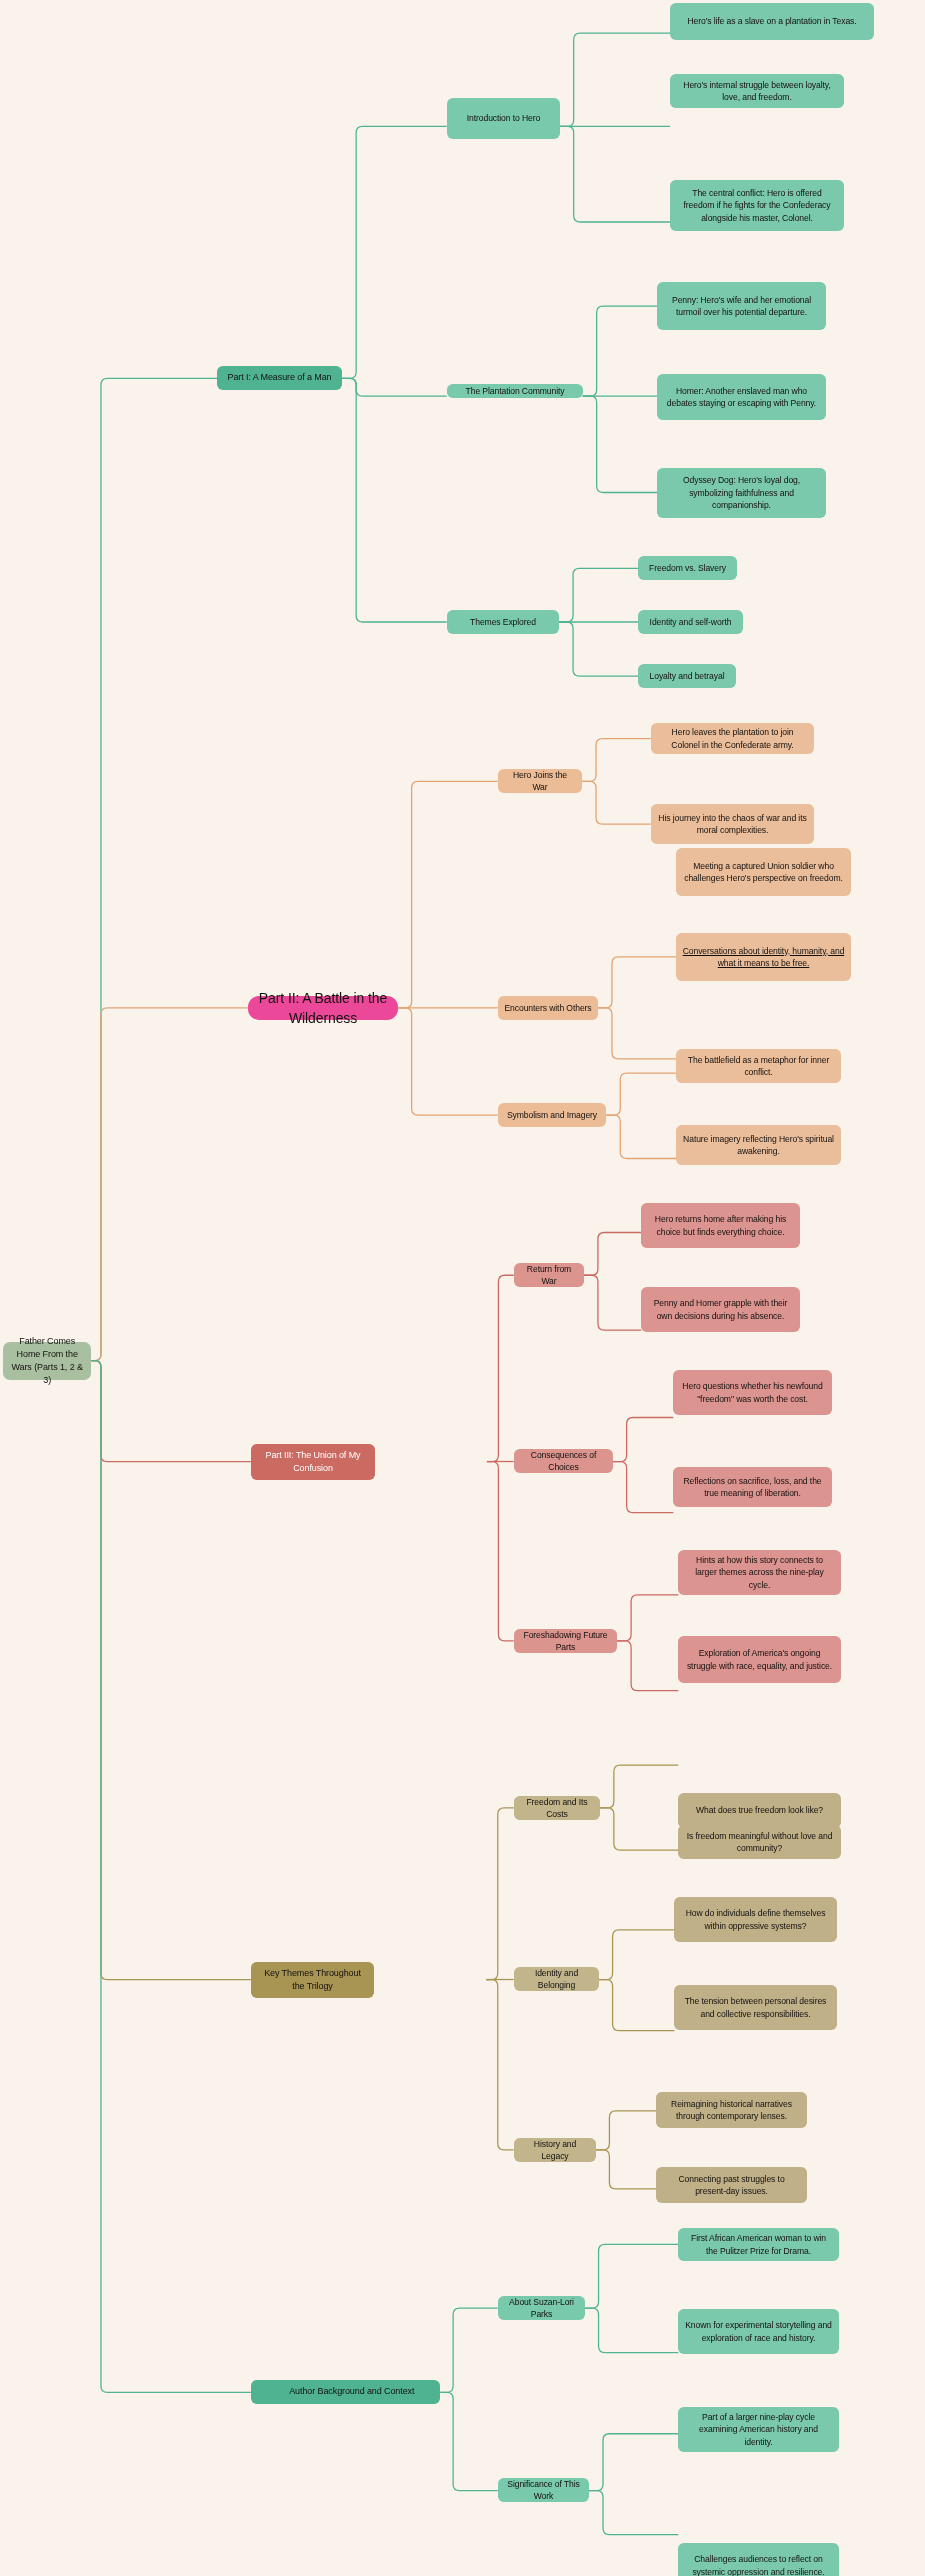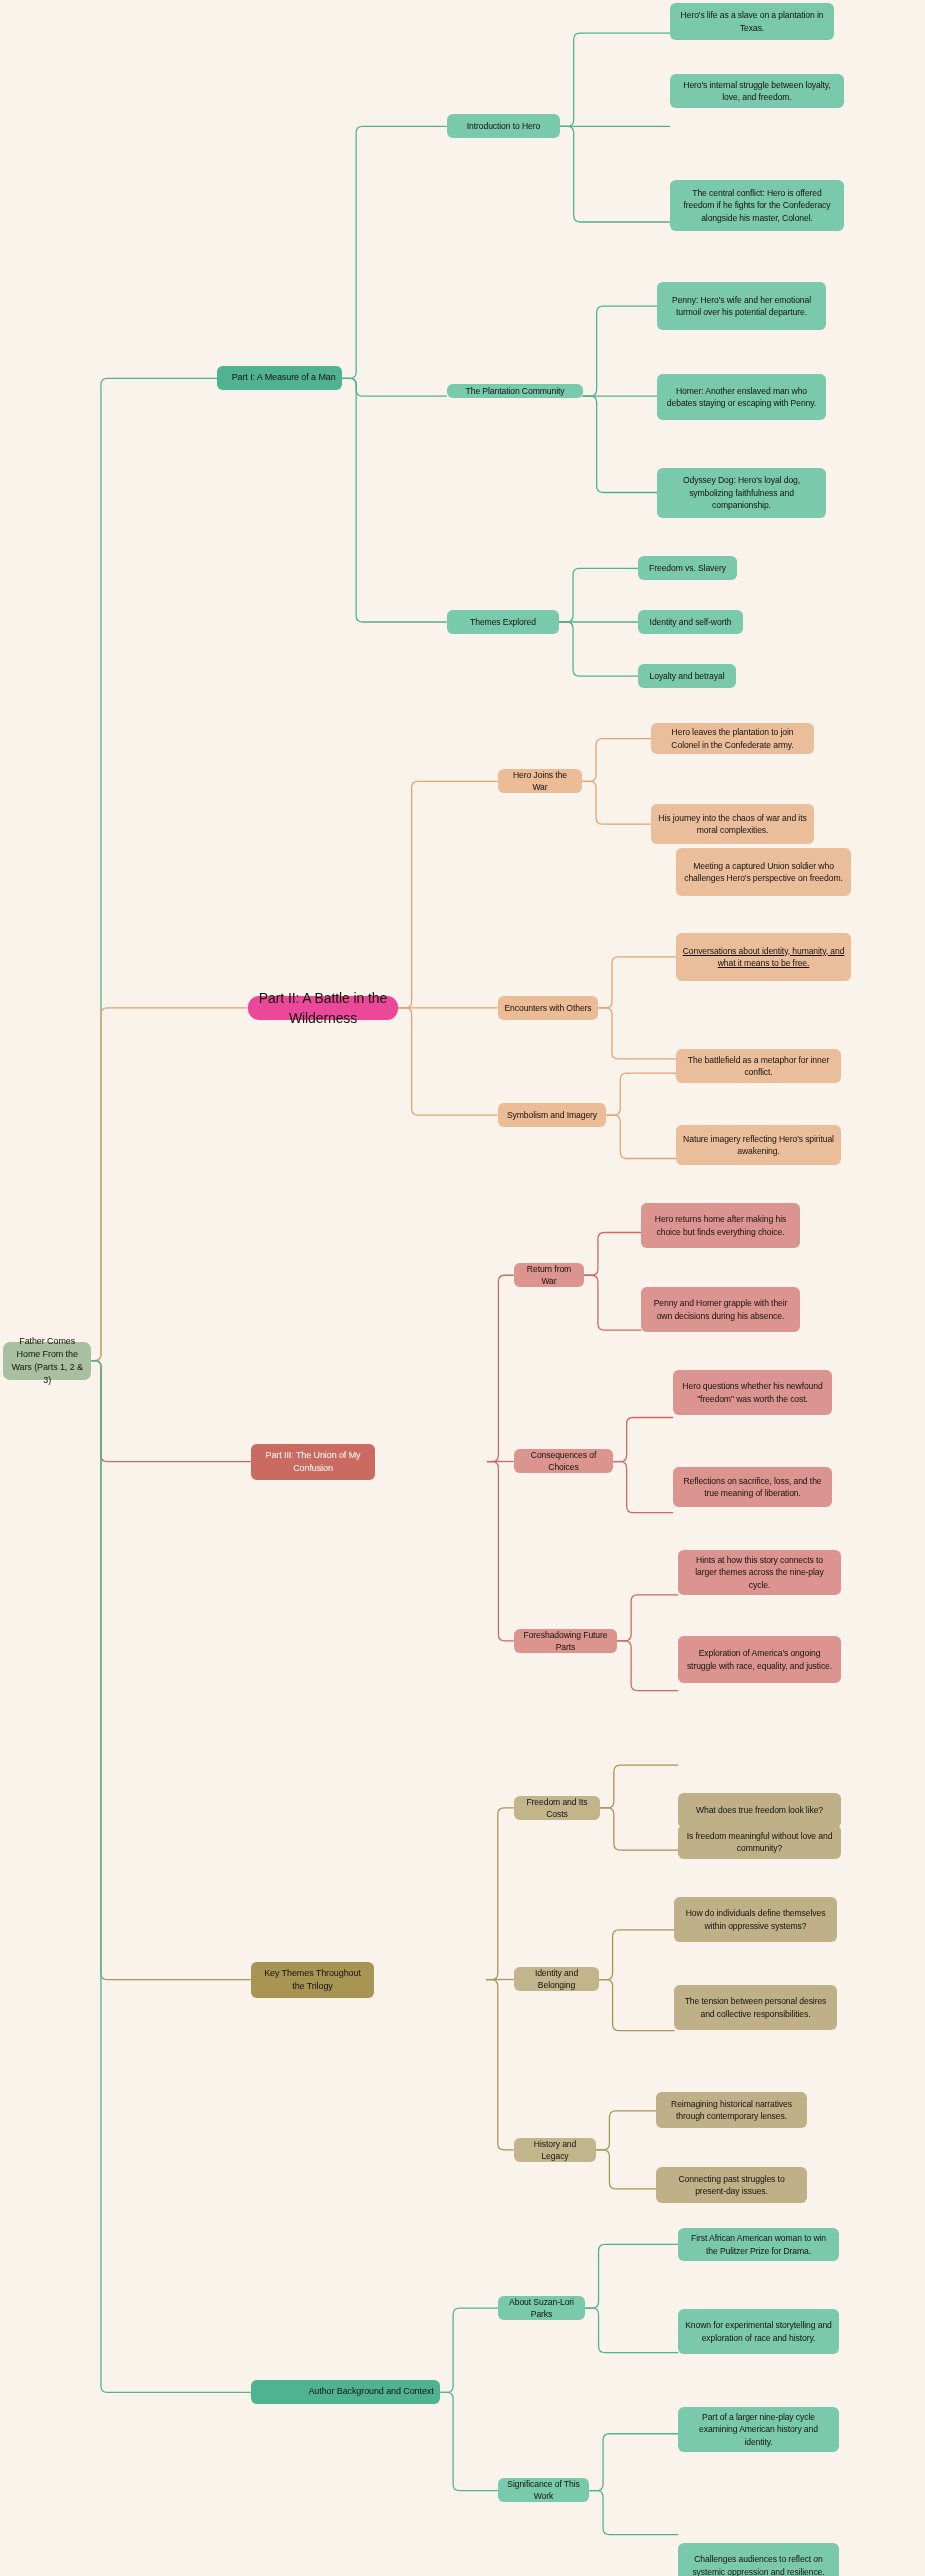--- a/index.html
+++ b/index.html
@@ -155,7 +155,7 @@
   <div class="node n-g2" style="left:447px; top:114px; width:113px; height:24px;border-radius:6px;">
     <span>Introduction to Hero</span>
   </div>
-  <div class="node n-g3" style="left:670px; top:3.2px; width:164px; height:37px;">
+  <div class="node n-g3" style="left:670px; top:3.2px; width:204px; height:37px;">
     <span>Hero's life as a slave on a plantation in Texas.</span>
   </div>
   <div class="node n-g3" style="left:670px; top:180px; width:174px; height:51px;">

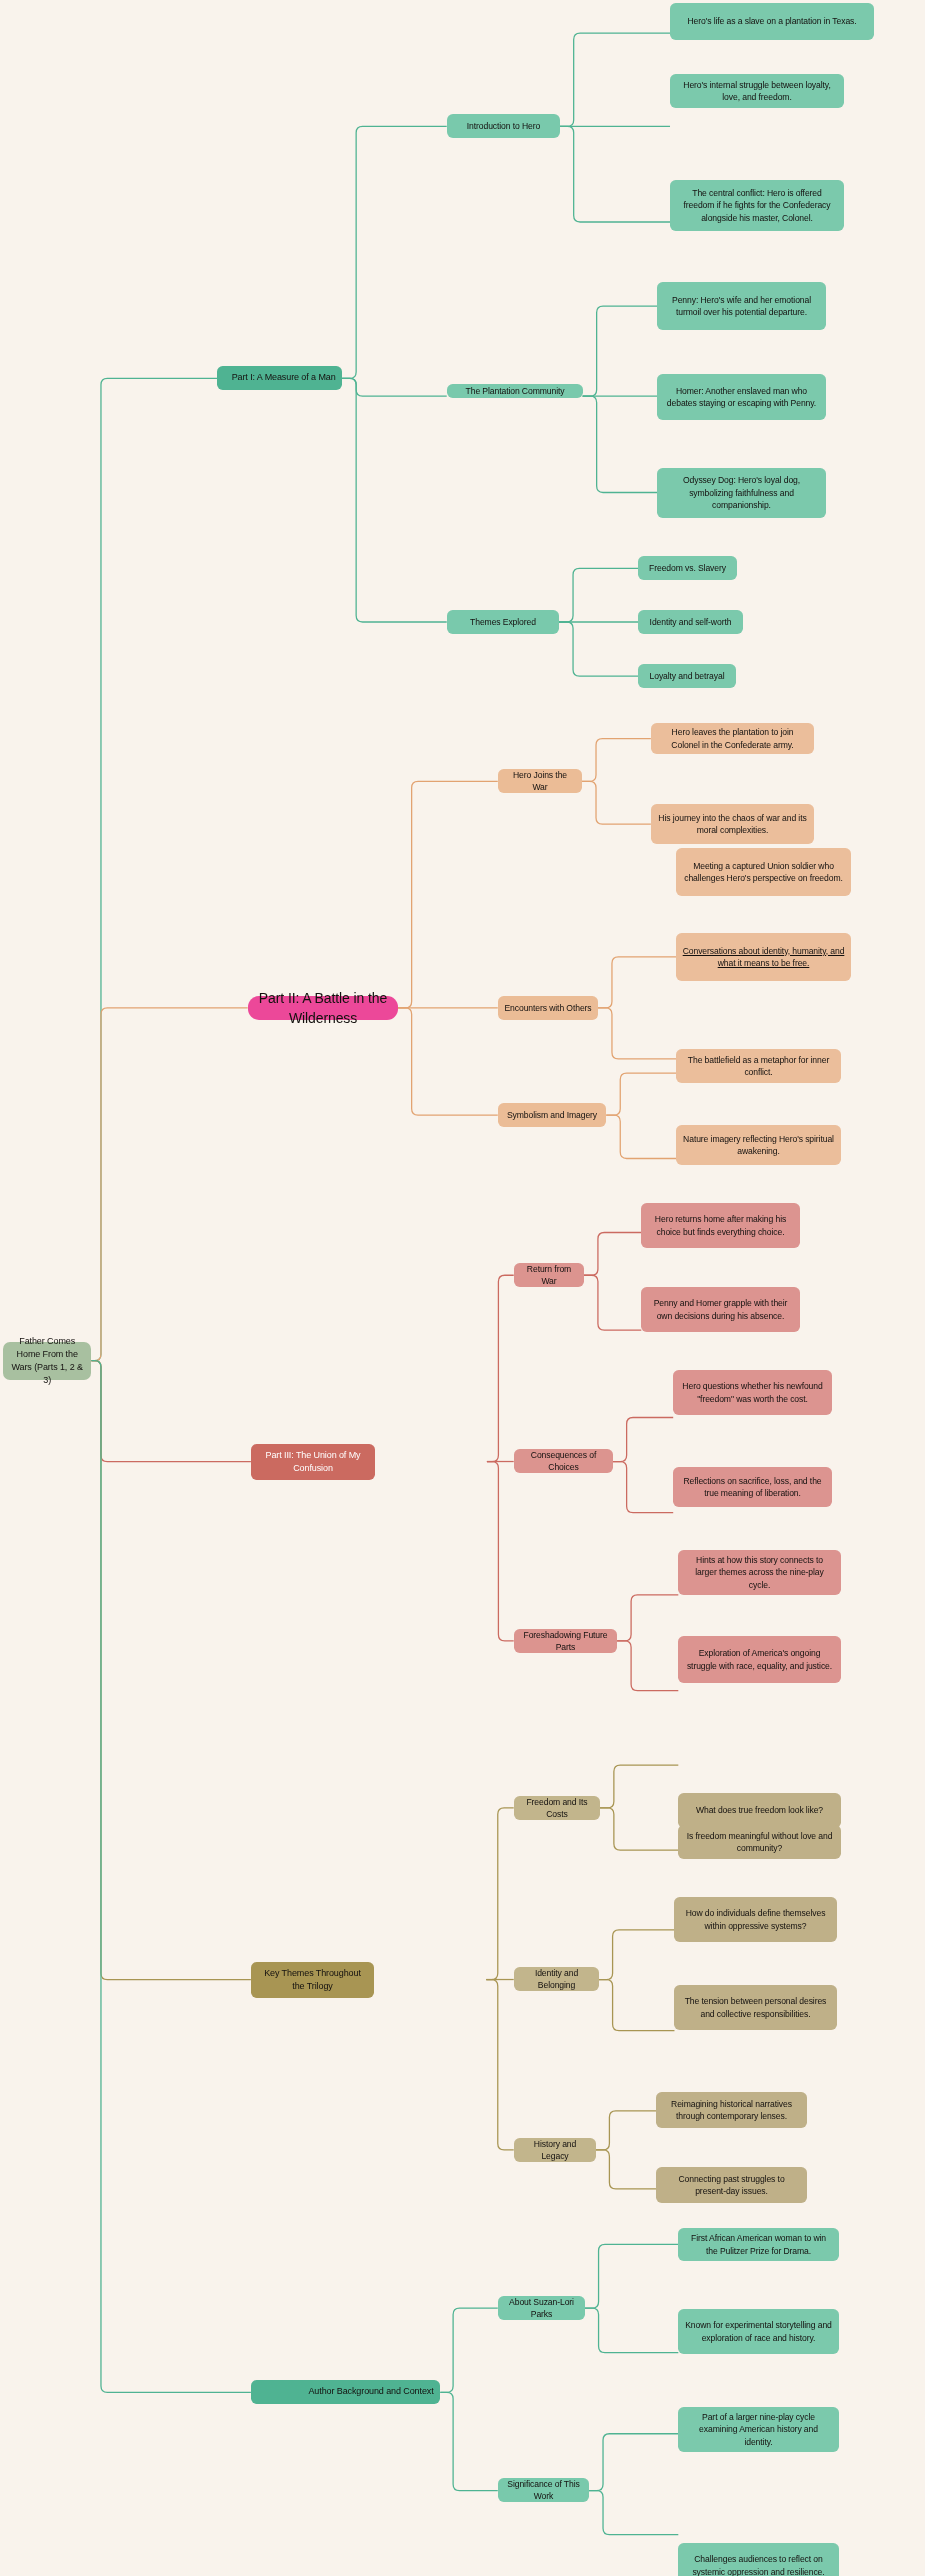--- a/index.html
+++ b/index.html
@@ -152,7 +152,7 @@
     <span>Part I: A Measure of a Man</span>
   </div>
 
-  <div class="node n-g2" style="left:447px; top:114px; width:113px; height:24px;border-radius:6px;">
+  <div class="node n-g2" style="left:447px; top:98px; width:113px; height:41px;border-radius:6px;">
     <span>Introduction to Hero</span>
   </div>
   <div class="node n-g3" style="left:670px; top:3.2px; width:204px; height:37px;">

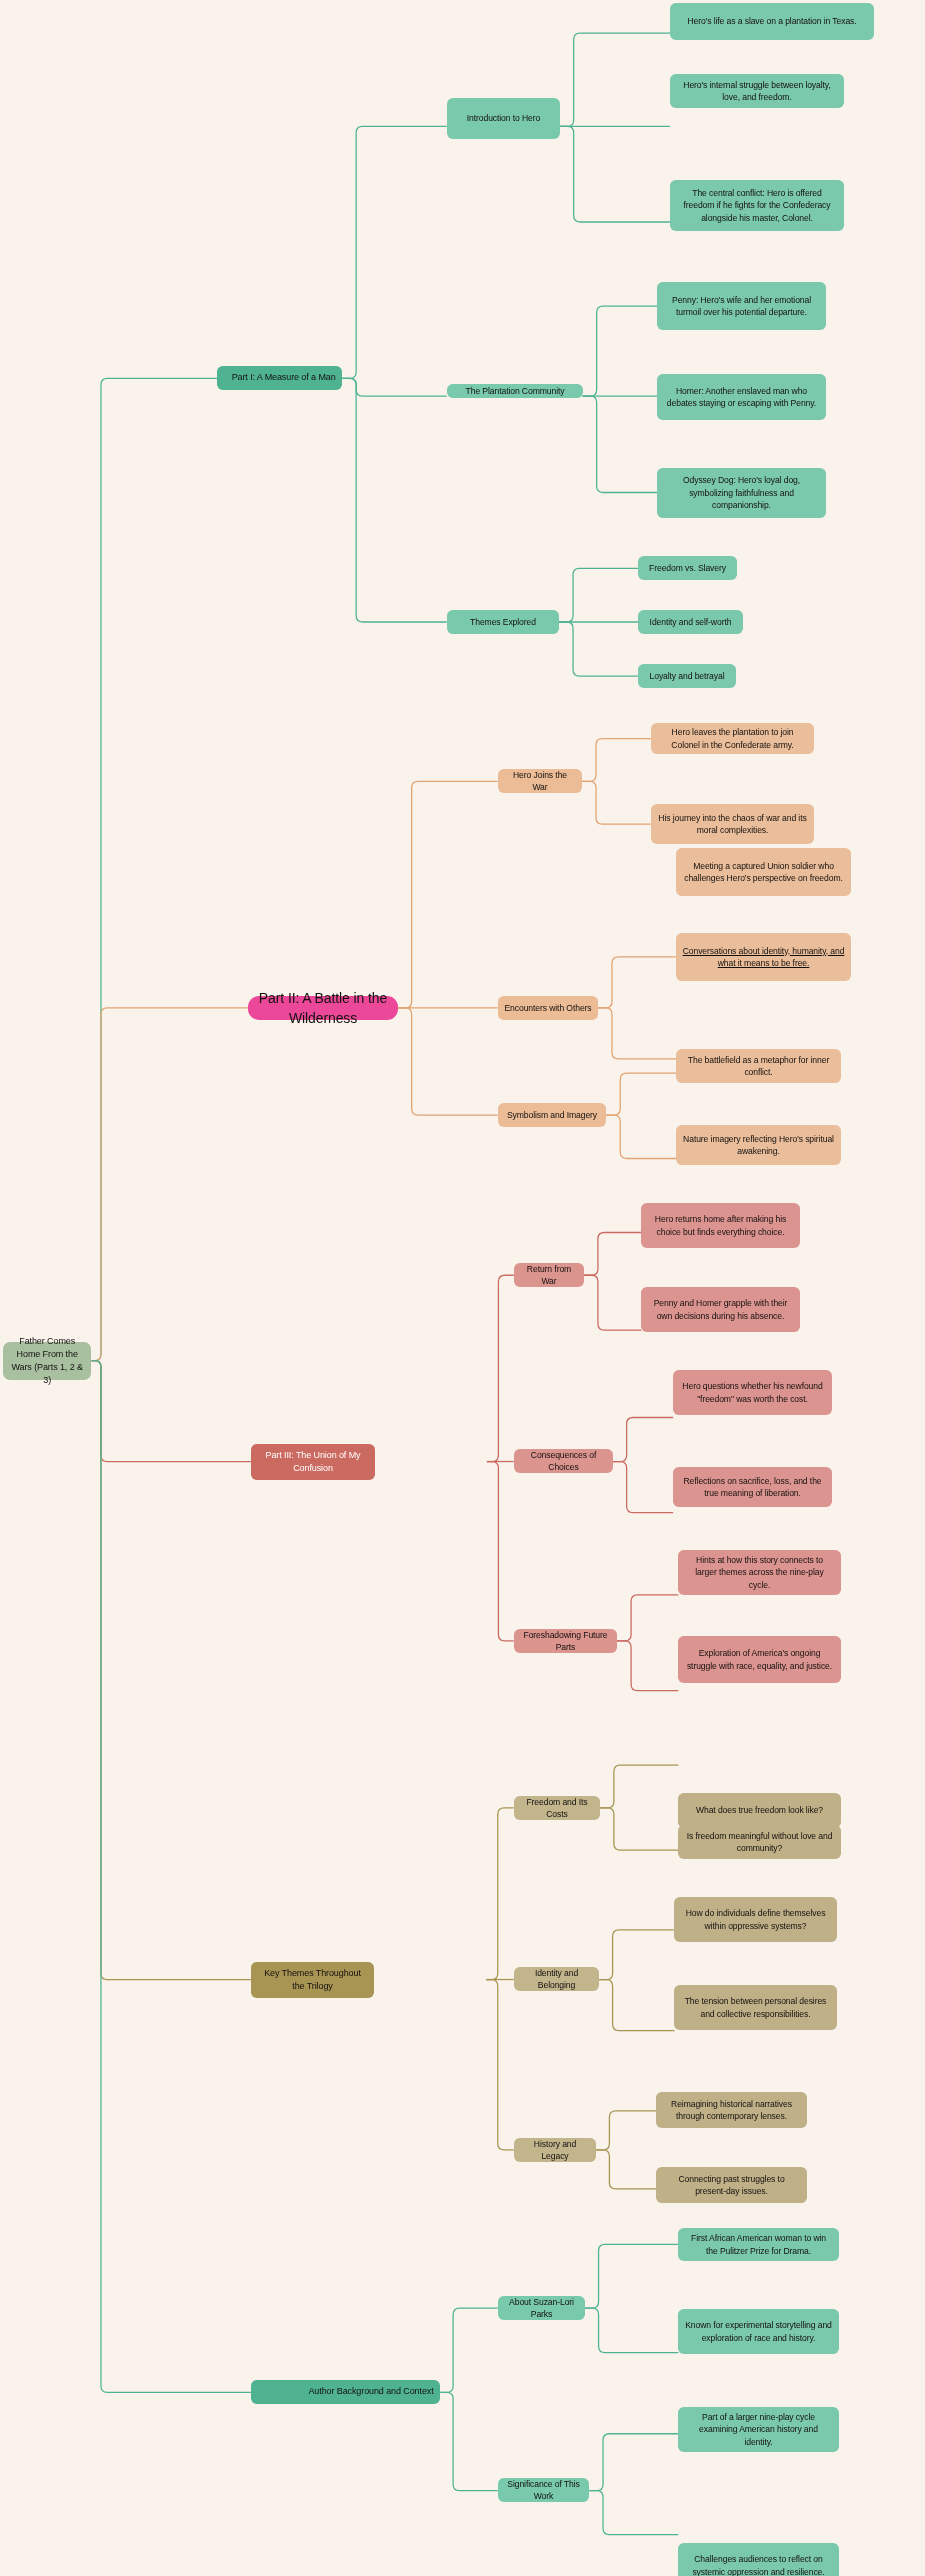--- a/index.html
+++ b/index.html
@@ -44,7 +44,7 @@
     border-radius: 7px;
   }
   
-  .n-g1 { background: #4FB392; font-size: 9px; justify-content: flex-end; }
+  .n-g1 { background: #4FB392; font-size: 9px; }
   .n-g2 { background: #79C9AC; font-size: 8.6px; }
   .n-g3 { background: #7BC9AC; font-size: 8.6px; }
   

